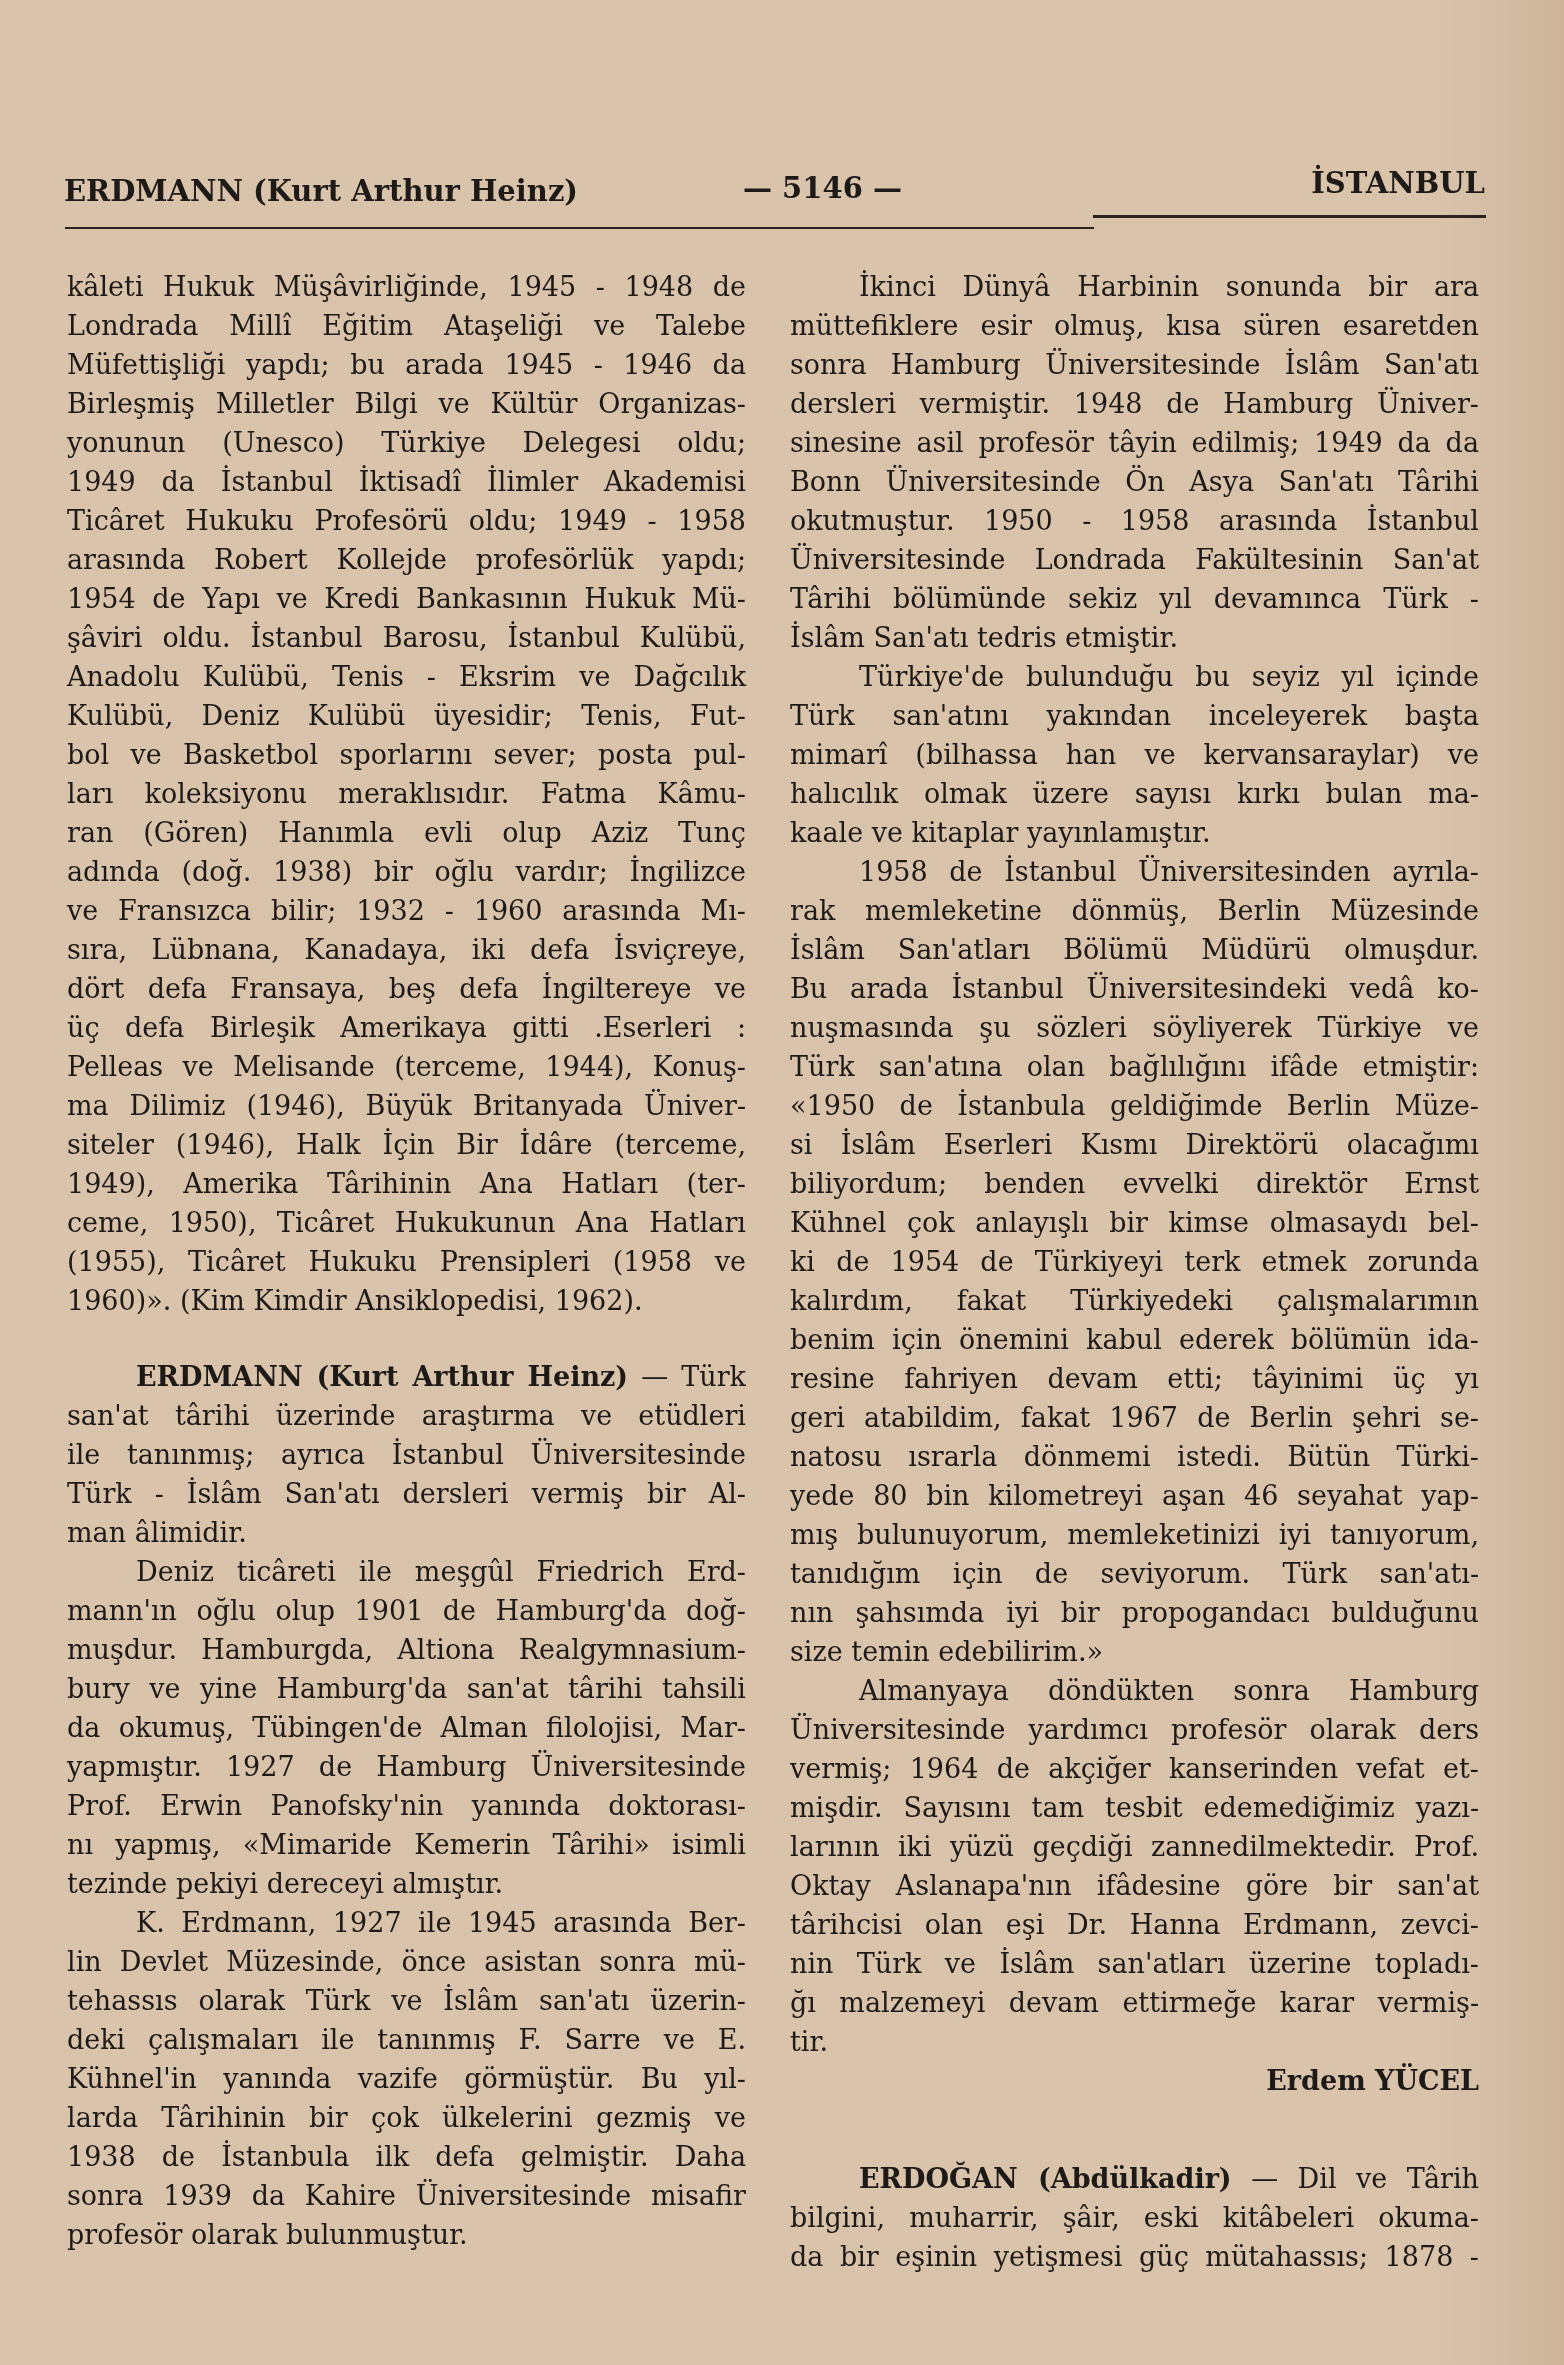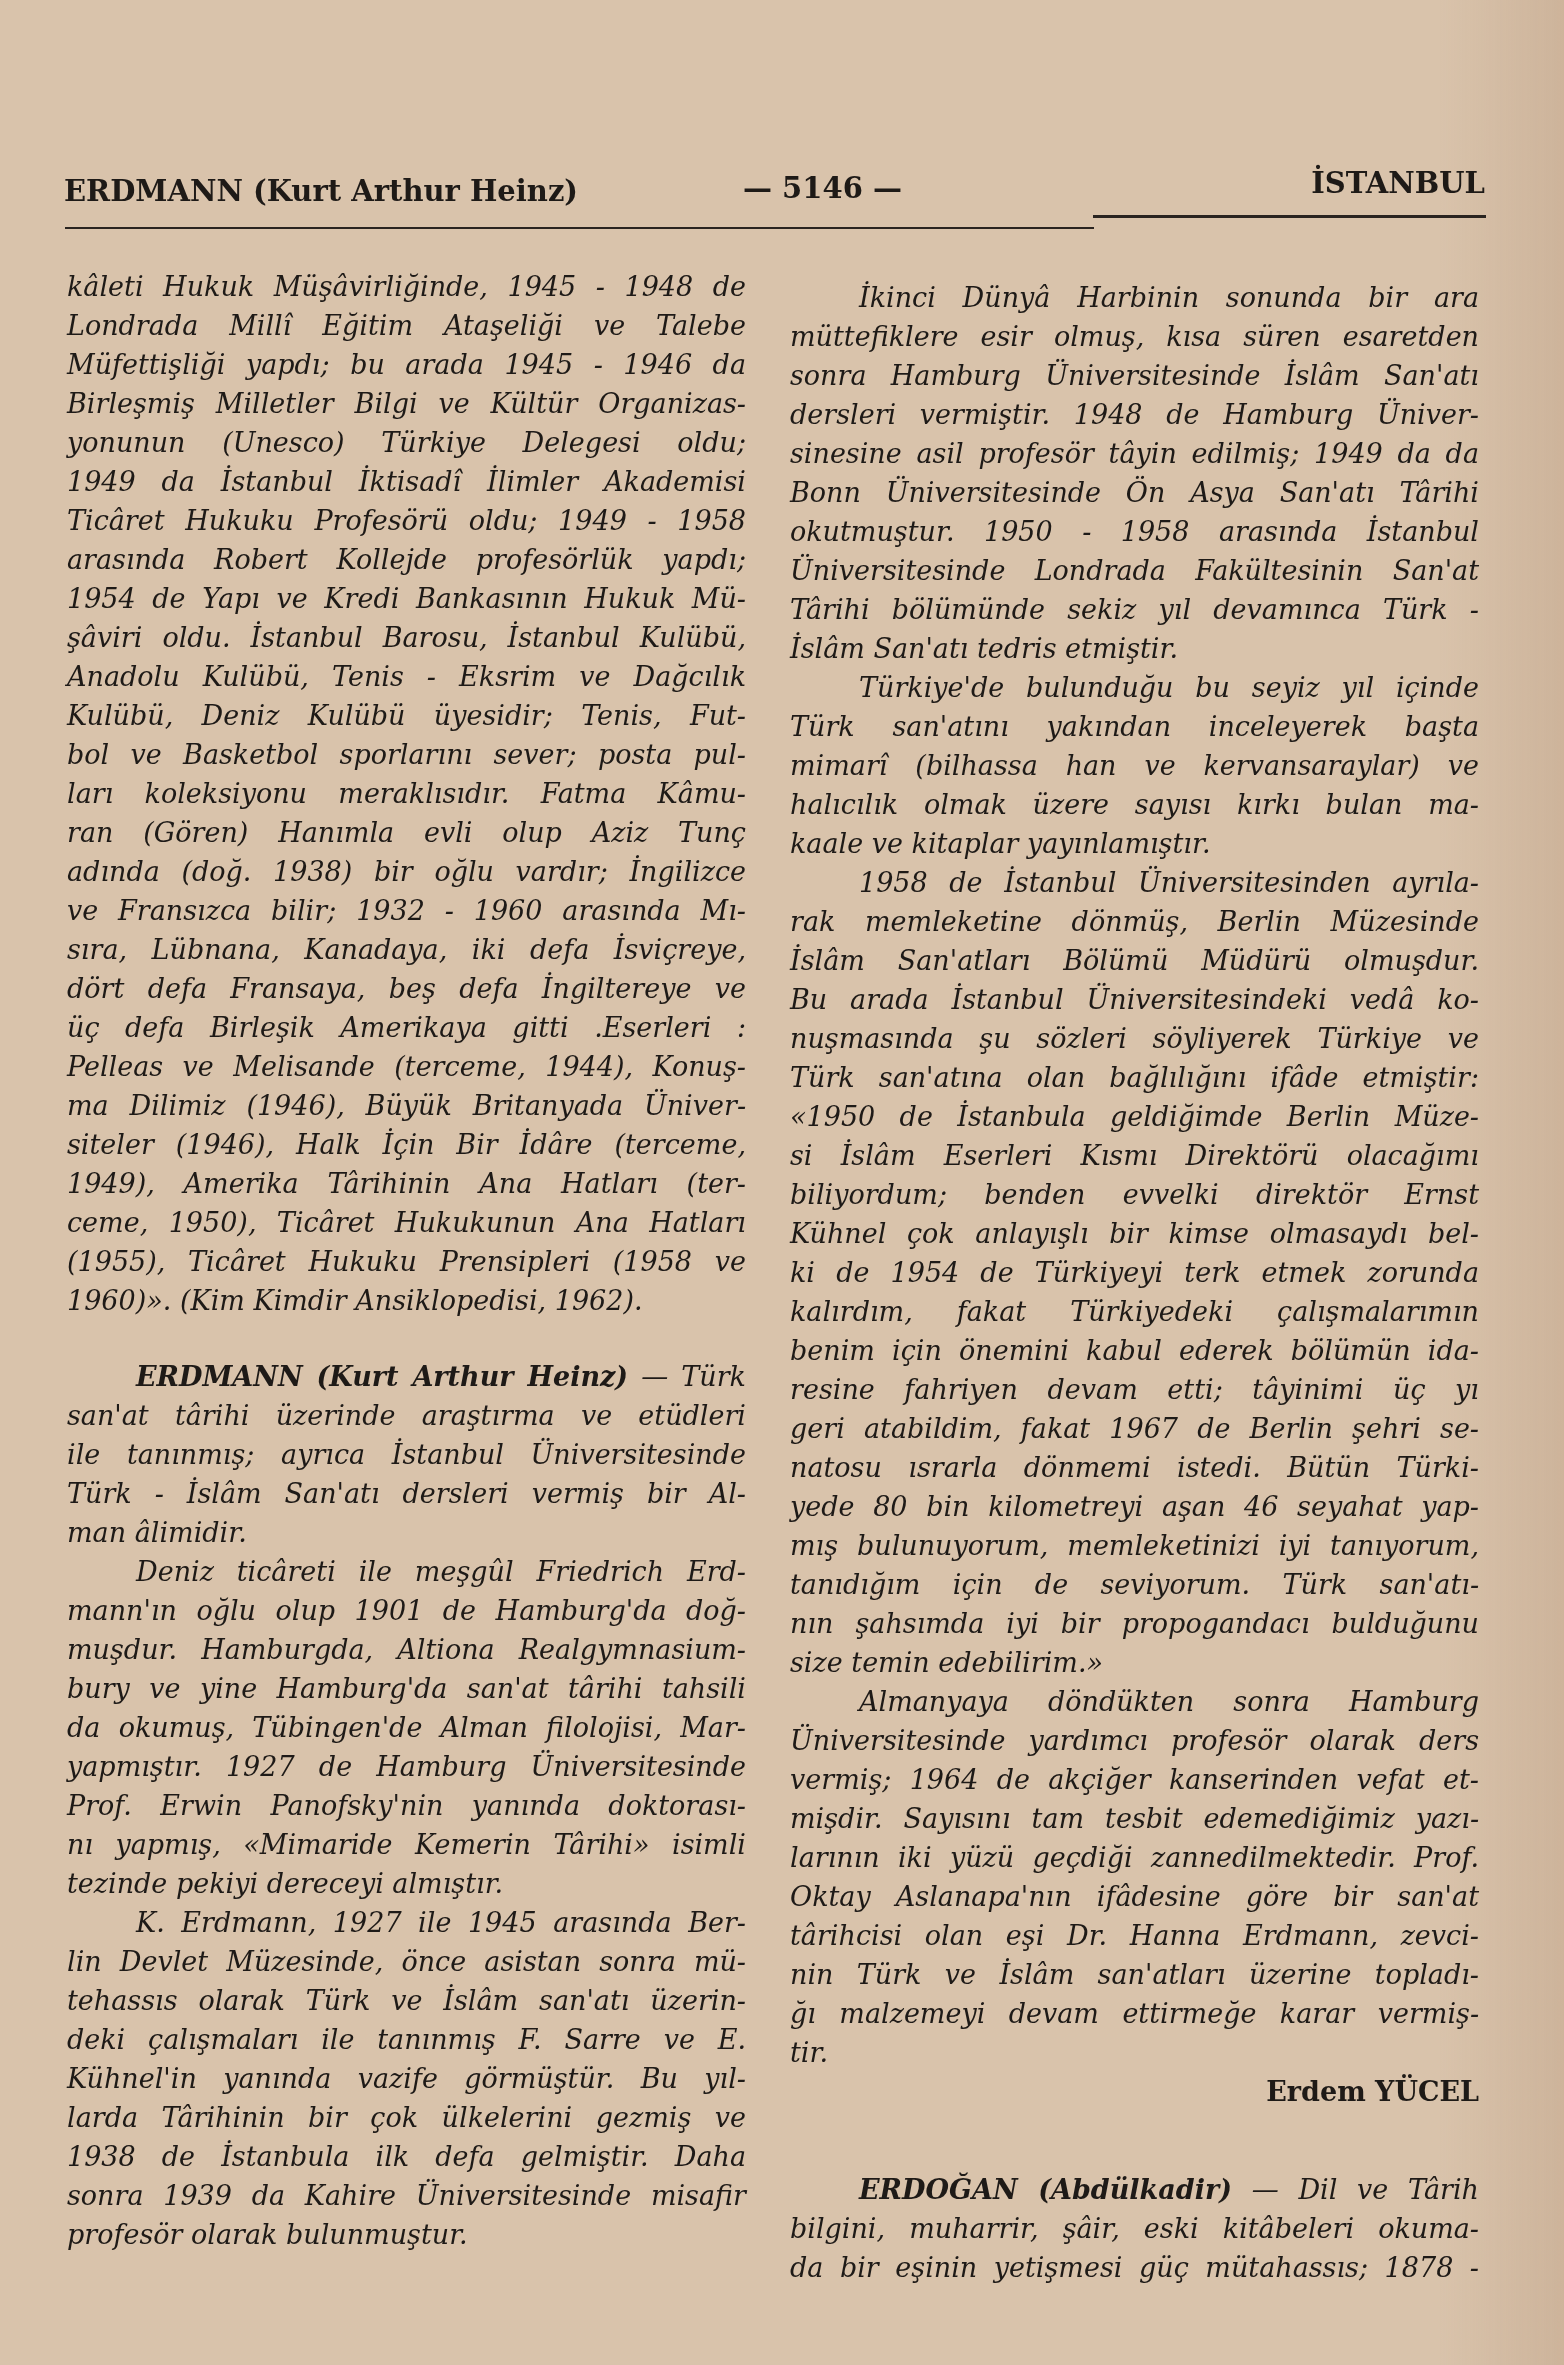--- a/index.html
+++ b/index.html
@@ -31,7 +31,7 @@
   }
   .col.left { left: 67px; width: 679px; }
   .col.right { left: 790px; width: 689px; margin-top: 11px; }
-  .col p { margin: 0; text-indent: 0; font-style: italic; }
+  .col p { margin: 0; text-indent: 0; }
   .col p.gap { margin-top: 37px; }
   .col p.gap-lg { margin-top: 59px; }
   .col .line { display: block; text-align: justify; text-align-last: justify; white-space: nowrap; overflow: visible; }

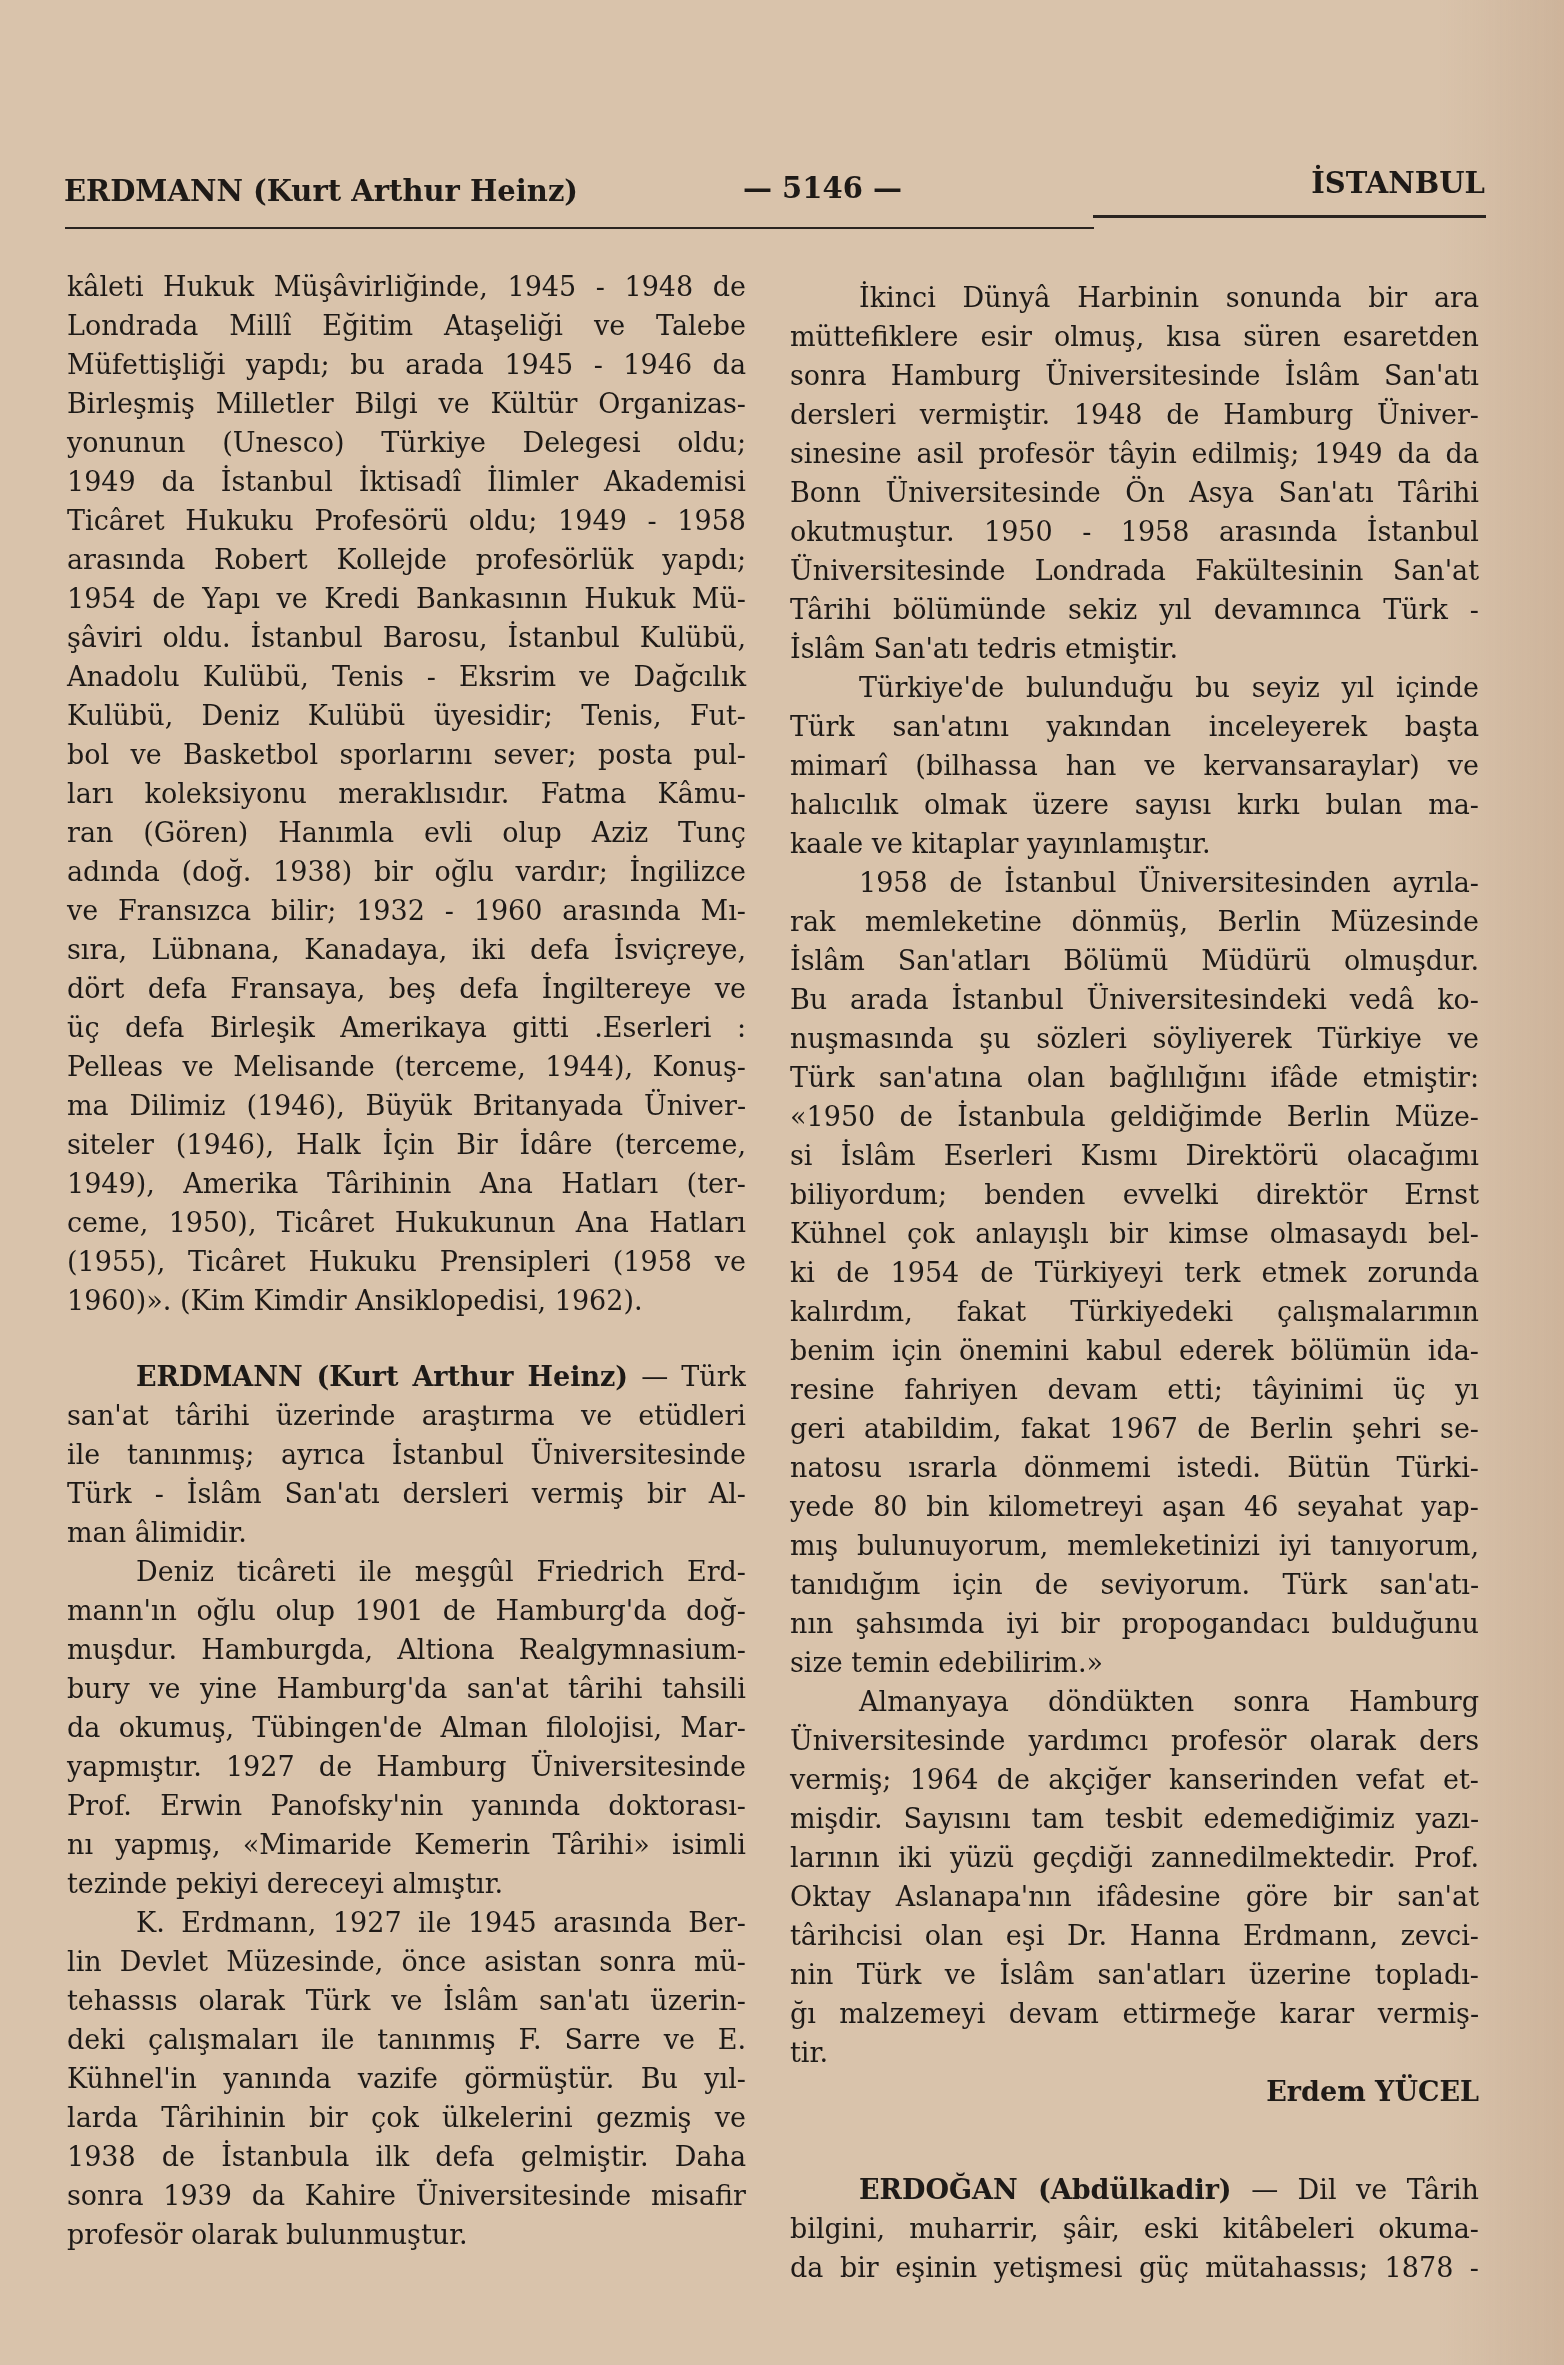--- a/index.html
+++ b/index.html
@@ -30,7 +30,7 @@
     text-align: justify; hyphens: none;
   }
   .col.left { left: 67px; width: 679px; }
-  .col.right { left: 790px; width: 689px; margin-top: 11px; }
+  .col.right { left: 790px; width: 689px; }
   .col p { margin: 0; text-indent: 0; }
   .col p.gap { margin-top: 37px; }
   .col p.gap-lg { margin-top: 59px; }

